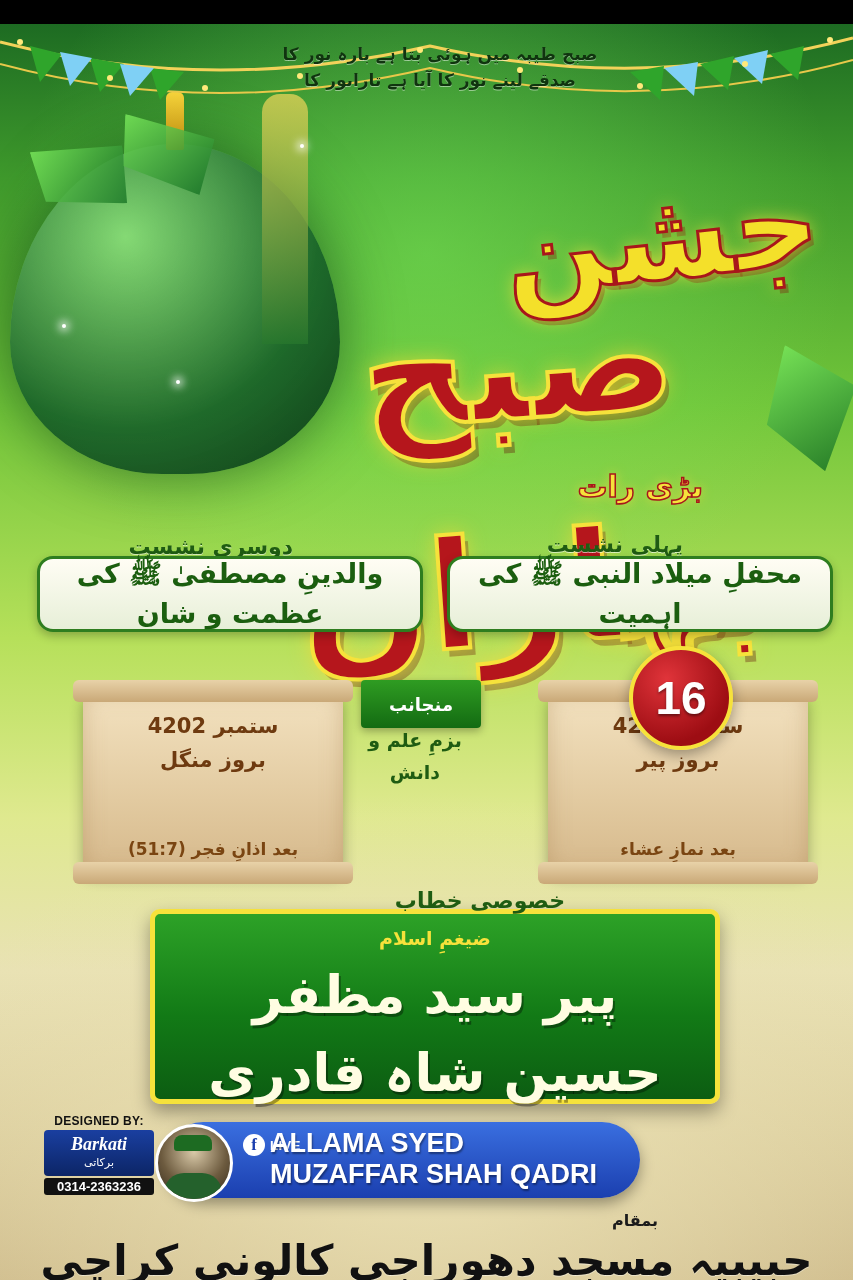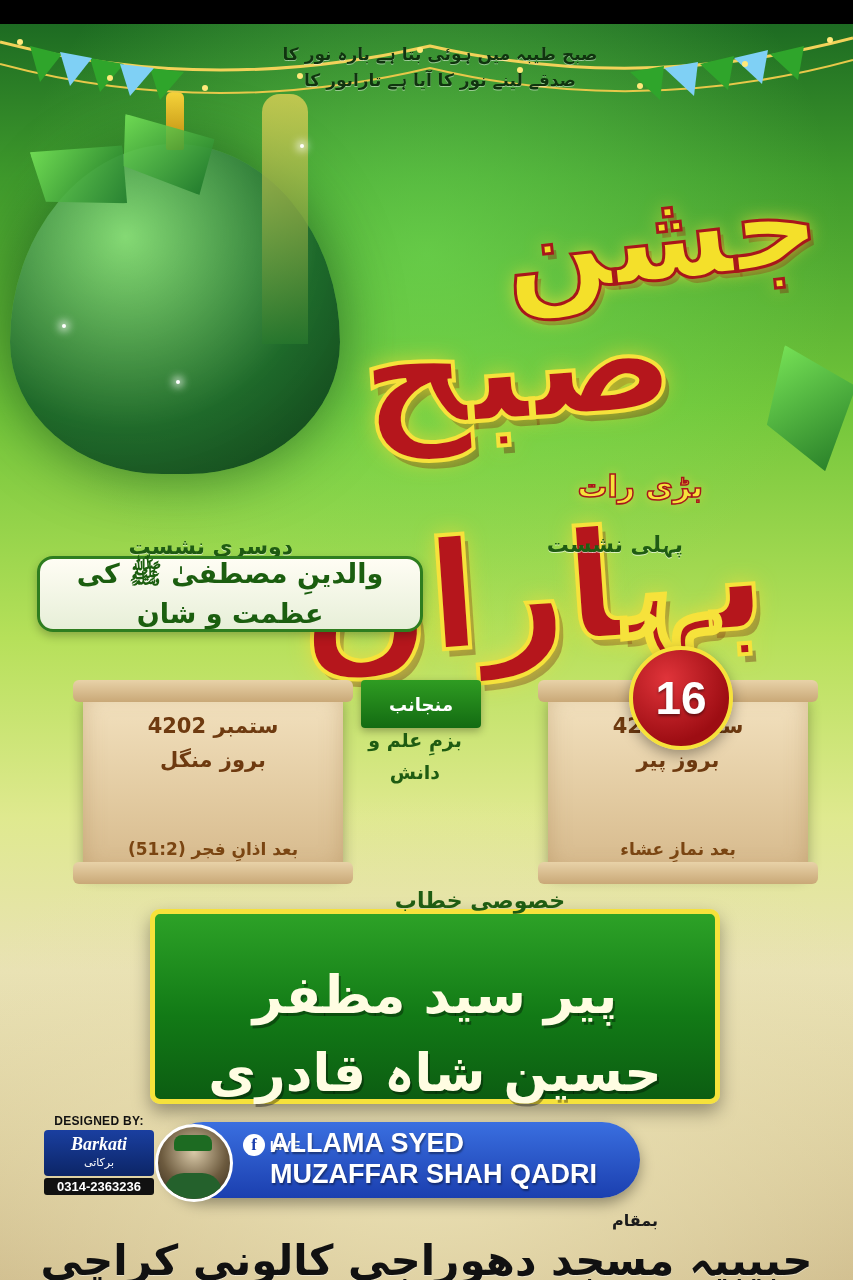--- a/index.html
+++ b/index.html
@@ -517,6 +517,9 @@
 
   <div class="sessions">
     <div class="session-label urdu s1">پہلی نشست</div>
+    <div class="ribbon r1">
+      <div class="txt urdu">محفلِ میلاد النبی ﷺ کی اہمیت</div>
+    </div>
     <div class="session-label urdu s2">دوسری نشست</div>
     <div class="ribbon r2">
       <div class="txt urdu">والدینِ مصطفیٰ ﷺ کی عظمت و شان</div>

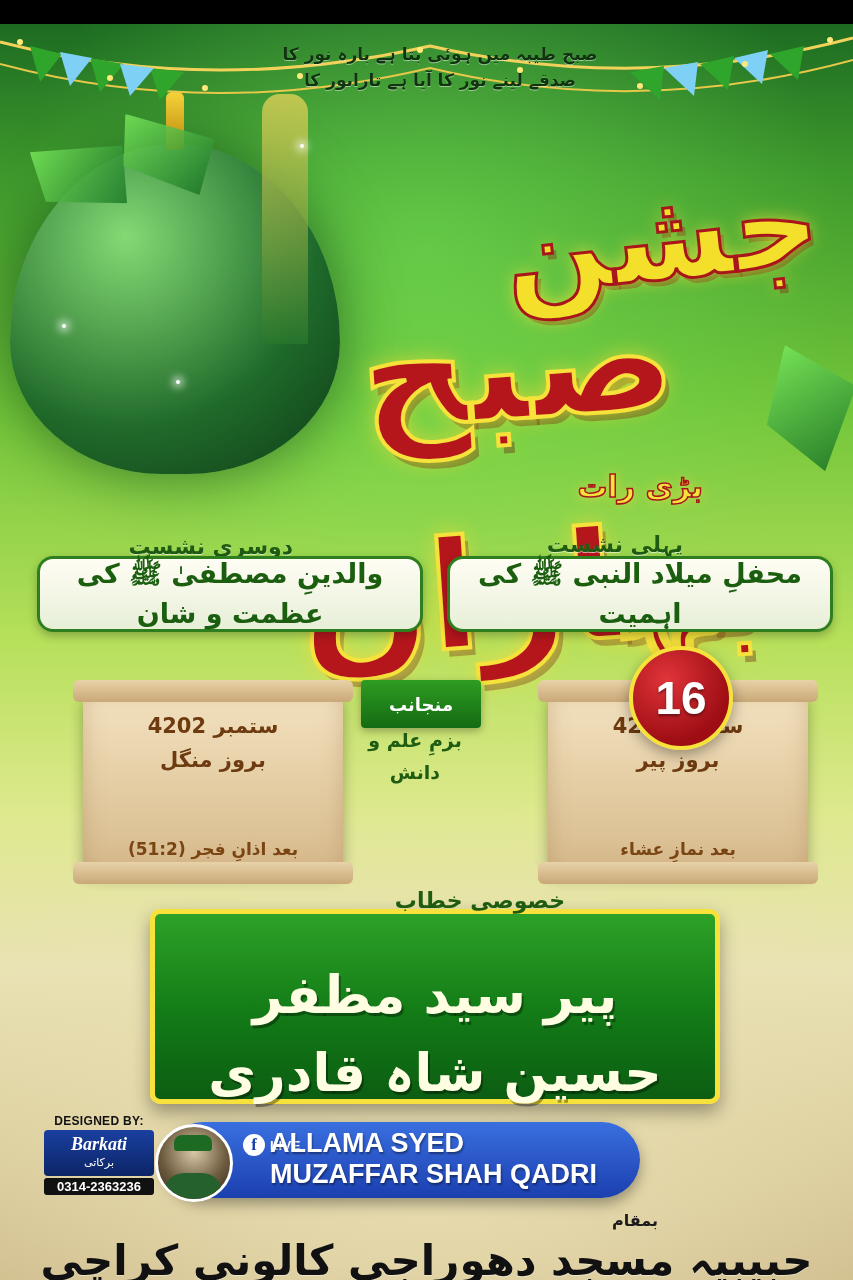--- a/index.html
+++ b/index.html
@@ -536,7 +536,7 @@
 
     <div class="scroll sc-left">
       <div class="scroll-text urdu"><span>ستمبر 2024</span><br><span>بروز منگل</span></div>
-      <div class="scroll-time urdu">بعد اذانِ فجر (2:15)</div>
+      <div class="scroll-time urdu">بعد اذانِ فجر (7:15)</div>
     </div>
 
     <div class="center-tag urdu">منجانب</div>

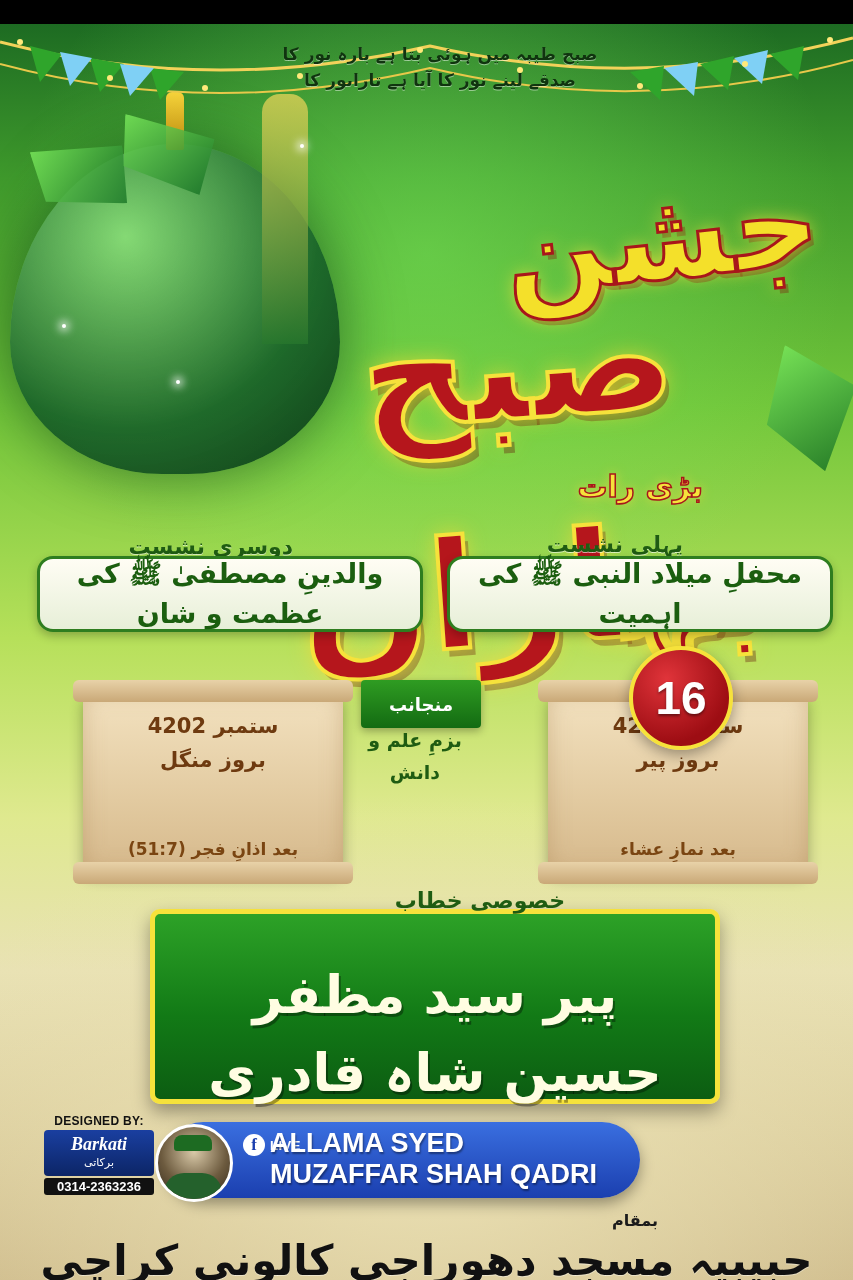--- a/index.html
+++ b/index.html
@@ -546,6 +546,7 @@
 
   <div class="speaker-panel">
     <div class="speaker-kicker urdu">خصوصی خطاب</div>
+    <div class="speaker-title urdu">ضیغمِ اسلام</div>
     <div class="speaker-name urdu">پیر سید مظفر حسین شاہ قادری</div>
   </div>
 

